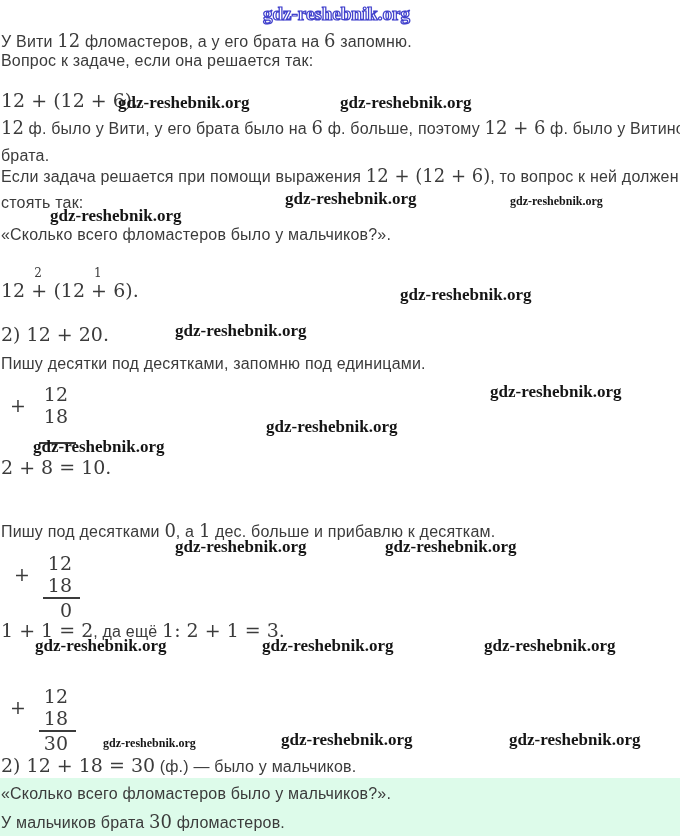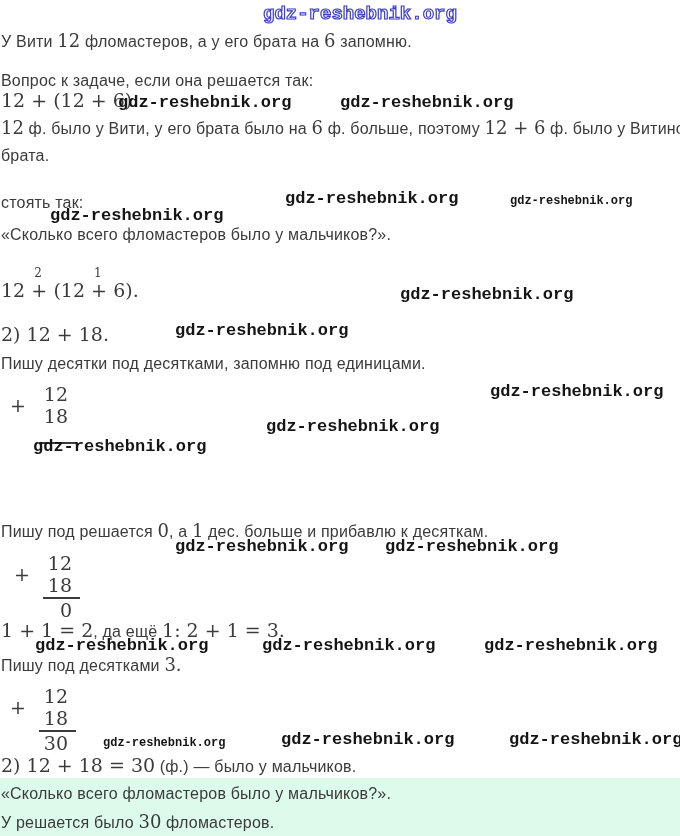--- a/index.html
+++ b/index.html
@@ -42,7 +42,7 @@
   
   .wm {
     position: absolute;
-    font-family: Liberation Mono, monospace;
+    font-family: Liberation Serif, serif;
     font-weight: 700;
     color: #151515;
     font-size: 17px;

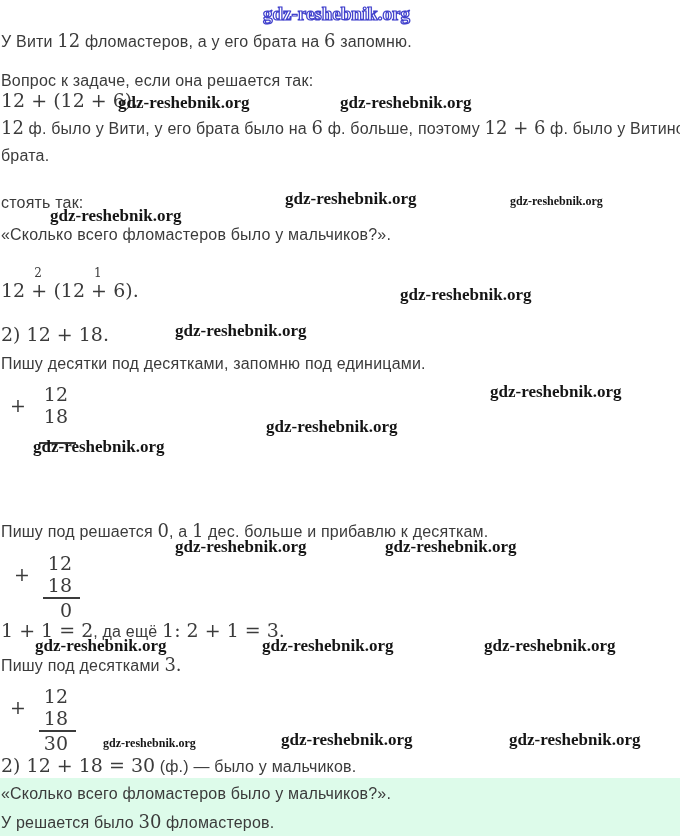--- a/index.html
+++ b/index.html
@@ -88,7 +88,7 @@
   <div class="hl"></div>
 
   <div class="ln" style="top:31px"><span class="t">У Вити </span><span class="m">12</span><span class="t"> фломастеров, а у его брата на </span><span class="m">6</span><span class="t"> запомню.</span></div>
-  <div class="ln" style="top:72px"><span class="t">Вопрос к задаче, если она решается так:</span></div>
+  <div class="ln" style="top:52px"><span class="t">Вопрос к задаче, если она решается так:</span></div>
   <div class="ln mathline" style="top:90px"><span class="m">12 + (12 + 6).</span></div>
   <div class="ln" style="top:118px"><span class="m">12</span><span class="t"> ф. было у Вити, у его брата было на </span><span class="m">6</span><span class="t"> ф. больше, поэтому </span><span class="m">12 + 6</span><span class="t"> ф. было у Витиного</span></div>
   <div class="ln" style="top:147px"><span class="t">брата.</span></div>

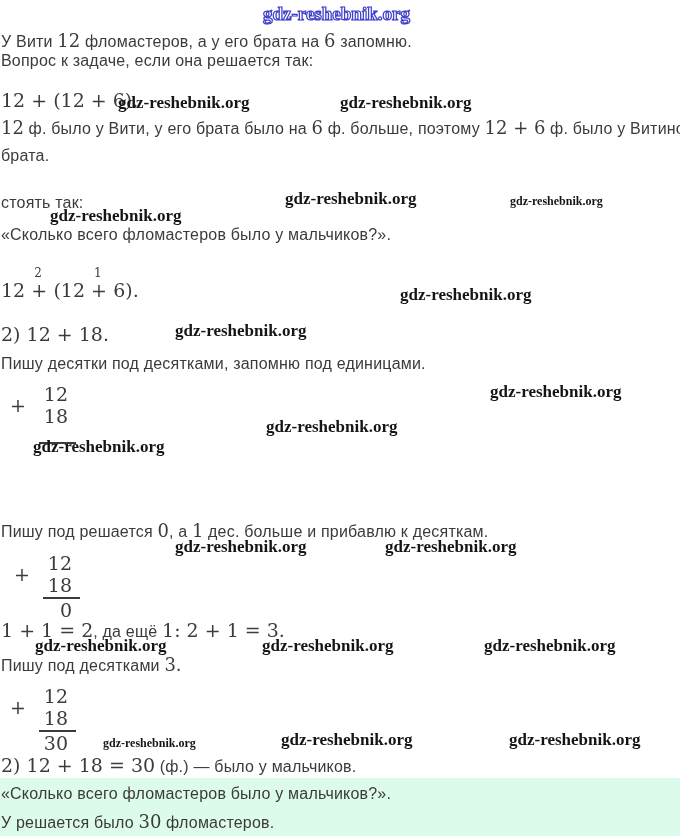--- a/index.html
+++ b/index.html
@@ -92,6 +92,7 @@
   <div class="ln mathline" style="top:90px"><span class="m">12 + (12 + 6).</span></div>
   <div class="ln" style="top:118px"><span class="m">12</span><span class="t"> ф. было у Вити, у его брата было на </span><span class="m">6</span><span class="t"> ф. больше, поэтому </span><span class="m">12 + 6</span><span class="t"> ф. было у Витиного</span></div>
   <div class="ln" style="top:147px"><span class="t">брата.</span></div>
+  <div class="ln" style="top:166px"><span class="t">Если задача решается при помощи выражения </span><span class="m">12 + (12 + 6)</span><span class="t">, то вопрос к ней должен</span></div>
   <div class="ln" style="top:194px"><span class="t">стоять так:</span></div>
   <div class="ln" style="top:226px"><span class="t">«Сколько всего фломастеров было у мальчиков?».</span></div>
   <div class="ln mathline" style="top:280px"><span class="m">12 </span><span class="psup">+<span class="sup">2</span></span><span class="m"> (12 </span><span class="psup">+<span class="sup">1</span></span><span class="m"> 6).</span></div>

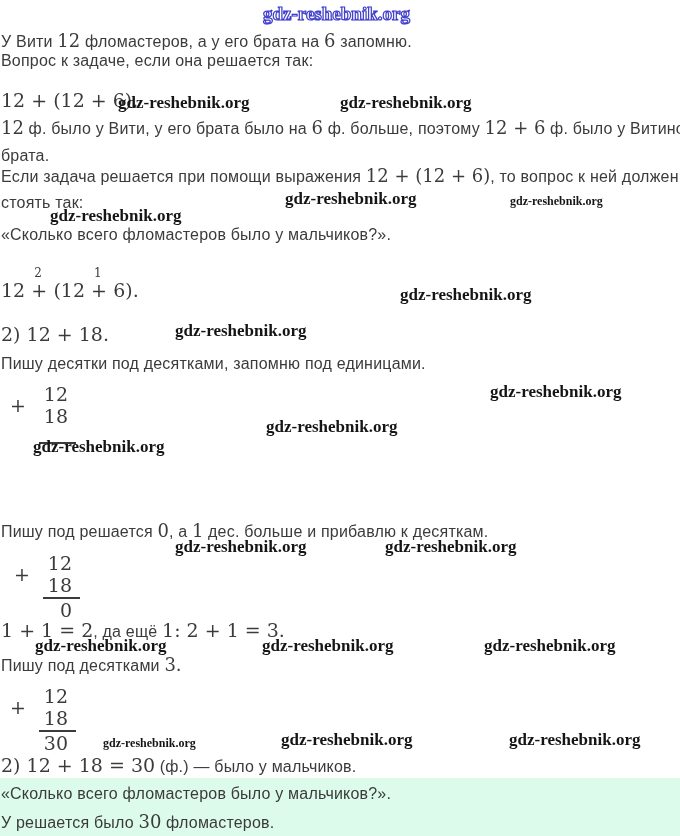--- a/index.html
+++ b/index.html
@@ -96,7 +96,7 @@
   <div class="ln" style="top:194px"><span class="t">стоять так:</span></div>
   <div class="ln" style="top:226px"><span class="t">«Сколько всего фломастеров было у мальчиков?».</span></div>
   <div class="ln mathline" style="top:280px"><span class="m">12 </span><span class="psup">+<span class="sup">2</span></span><span class="m"> (12 </span><span class="psup">+<span class="sup">1</span></span><span class="m"> 6).</span></div>
-  <div class="ln mathline" style="top:324px"><span class="m">2) 12 + 18.</span></div>
+  <div class="ln mathline" style="top:324px"><span class="m">2) 12 + 20.</span></div>
   <div class="ln" style="top:355px"><span class="t">Пишу десятки под десятками, запомню под единицами.</span></div>
   <div class="ln" style="top:521px"><span class="t">Пишу под решается </span><span class="m">0</span><span class="t">, а </span><span class="m">1</span><span class="t"> дес. больше и прибавлю к десяткам.</span></div>
   <div class="ln mathline" style="top:620px"><span class="m">1 + 1 = 2</span><span class="t">, да ещё </span><span class="m">1: 2 + 1 = 3.</span></div>

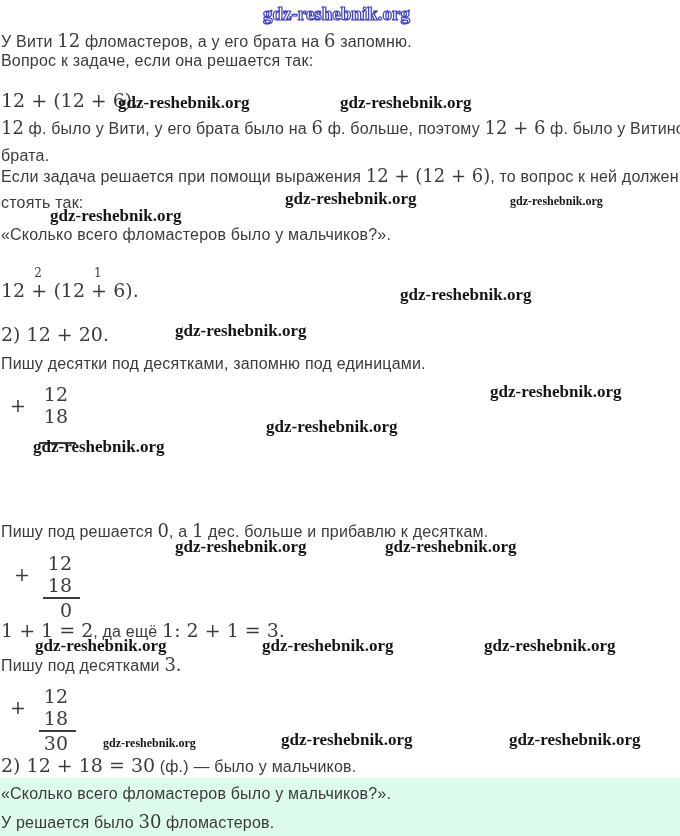--- a/index.html
+++ b/index.html
@@ -98,6 +98,7 @@
   <div class="ln mathline" style="top:280px"><span class="m">12 </span><span class="psup">+<span class="sup">2</span></span><span class="m"> (12 </span><span class="psup">+<span class="sup">1</span></span><span class="m"> 6).</span></div>
   <div class="ln mathline" style="top:324px"><span class="m">2) 12 + 20.</span></div>
   <div class="ln" style="top:355px"><span class="t">Пишу десятки под десятками, запомню под единицами.</span></div>
+  <div class="ln mathline" style="top:457px"><span class="m">2 + 8 = 10.</span></div>
   <div class="ln" style="top:521px"><span class="t">Пишу под решается </span><span class="m">0</span><span class="t">, а </span><span class="m">1</span><span class="t"> дес. больше и прибавлю к десяткам.</span></div>
   <div class="ln mathline" style="top:620px"><span class="m">1 + 1 = 2</span><span class="t">, да ещё </span><span class="m">1: 2 + 1 = 3.</span></div>
   <div class="ln" style="top:655px"><span class="t">Пишу под десятками </span><span class="m">3.</span></div>

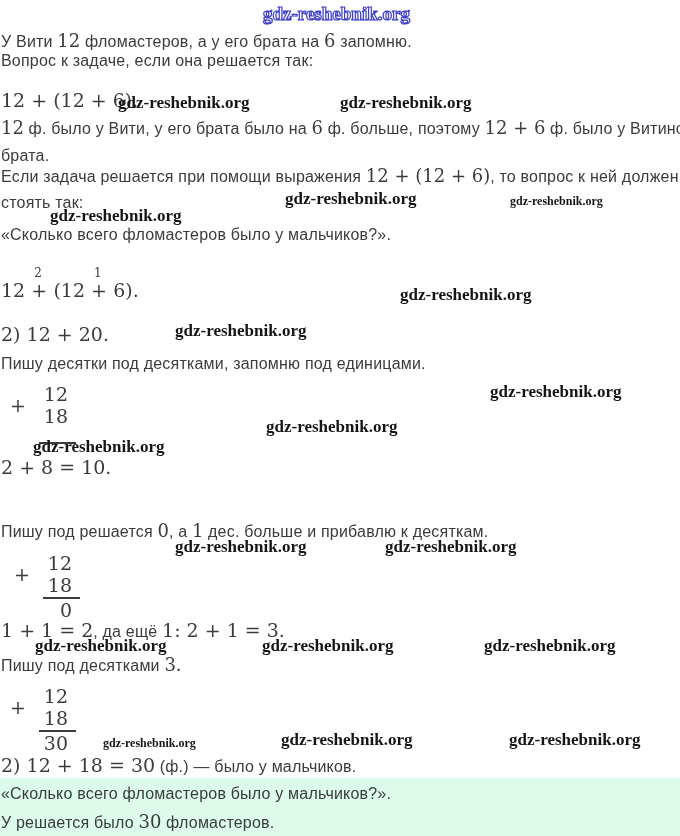--- a/index.html
+++ b/index.html
@@ -99,7 +99,7 @@
   <div class="ln mathline" style="top:324px"><span class="m">2) 12 + 20.</span></div>
   <div class="ln" style="top:355px"><span class="t">Пишу десятки под десятками, запомню под единицами.</span></div>
   <div class="ln mathline" style="top:457px"><span class="m">2 + 8 = 10.</span></div>
-  <div class="ln" style="top:521px"><span class="t">Пишу под решается </span><span class="m">0</span><span class="t">, а </span><span class="m">1</span><span class="t"> дес. больше и прибавлю к десяткам.</span></div>
+  <div class="ln" style="top:521px"><span class="t">Пишу под десятками </span><span class="m">0</span><span class="t">, а </span><span class="m">1</span><span class="t"> дес. больше и прибавлю к десяткам.</span></div>
   <div class="ln mathline" style="top:620px"><span class="m">1 + 1 = 2</span><span class="t">, да ещё </span><span class="m">1: 2 + 1 = 3.</span></div>
   <div class="ln" style="top:655px"><span class="t">Пишу под десятками </span><span class="m">3.</span></div>
   <div class="ln mathline" style="top:755px"><span class="m">2) 12 + 18 = 30</span><span class="t"> (ф.) — было у мальчиков.</span></div>

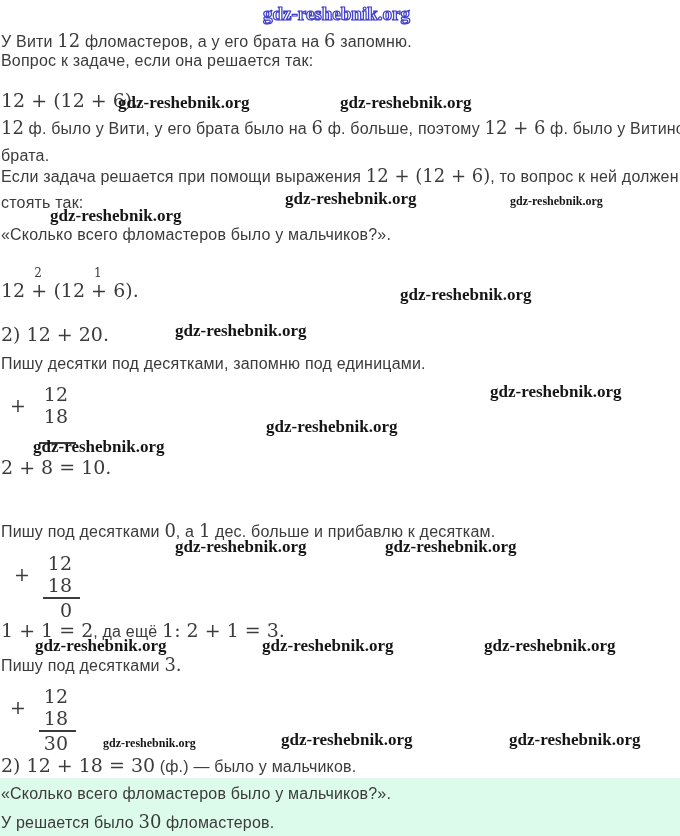--- a/index.html
+++ b/index.html
@@ -101,7 +101,6 @@
   <div class="ln mathline" style="top:457px"><span class="m">2 + 8 = 10.</span></div>
   <div class="ln" style="top:521px"><span class="t">Пишу под десятками </span><span class="m">0</span><span class="t">, а </span><span class="m">1</span><span class="t"> дес. больше и прибавлю к десяткам.</span></div>
   <div class="ln mathline" style="top:620px"><span class="m">1 + 1 = 2</span><span class="t">, да ещё </span><span class="m">1: 2 + 1 = 3.</span></div>
-  <div class="ln" style="top:655px"><span class="t">Пишу под десятками </span><span class="m">3.</span></div>
   <div class="ln mathline" style="top:755px"><span class="m">2) 12 + 18 = 30</span><span class="t"> (ф.) — было у мальчиков.</span></div>
   <div class="ln" style="top:785px"><span class="t">«Сколько всего фломастеров было у мальчиков?».</span></div>
   <div class="ln" style="top:812px"><span class="t">У решается было </span><span class="m">30</span><span class="t"> фломастеров.</span></div>

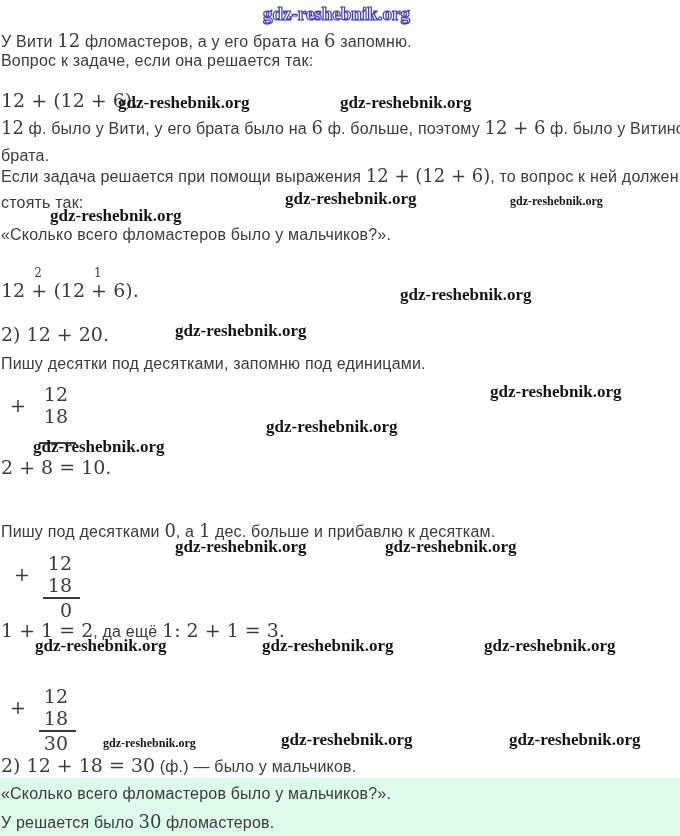--- a/index.html
+++ b/index.html
@@ -103,7 +103,7 @@
   <div class="ln mathline" style="top:620px"><span class="m">1 + 1 = 2</span><span class="t">, да ещё </span><span class="m">1: 2 + 1 = 3.</span></div>
   <div class="ln mathline" style="top:755px"><span class="m">2) 12 + 18 = 30</span><span class="t"> (ф.) — было у мальчиков.</span></div>
   <div class="ln" style="top:785px"><span class="t">«Сколько всего фломастеров было у мальчиков?».</span></div>
-  <div class="ln" style="top:812px"><span class="t">У решается было </span><span class="m">30</span><span class="t"> фломастеров.</span></div>
+  <div class="ln" style="top:812px"><span class="t">У мальчиков брата </span><span class="m">30</span><span class="t"> фломастеров.</span></div>
 
   <div class="add" id="add1" style="left:10px;top:383px">
     <span class="plus">+</span>

